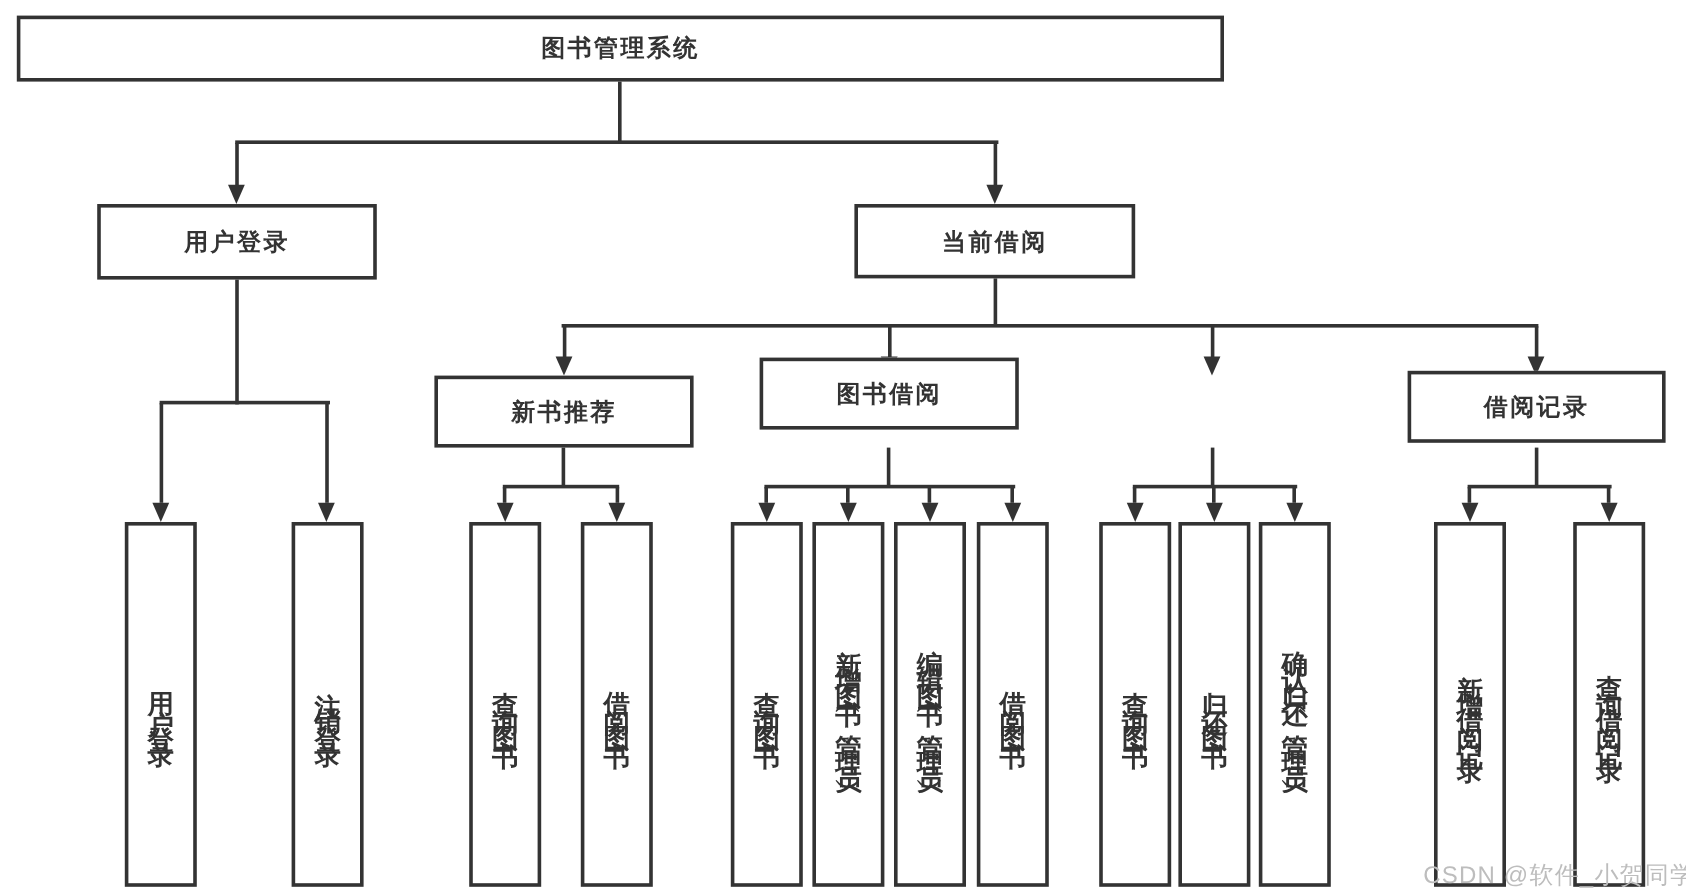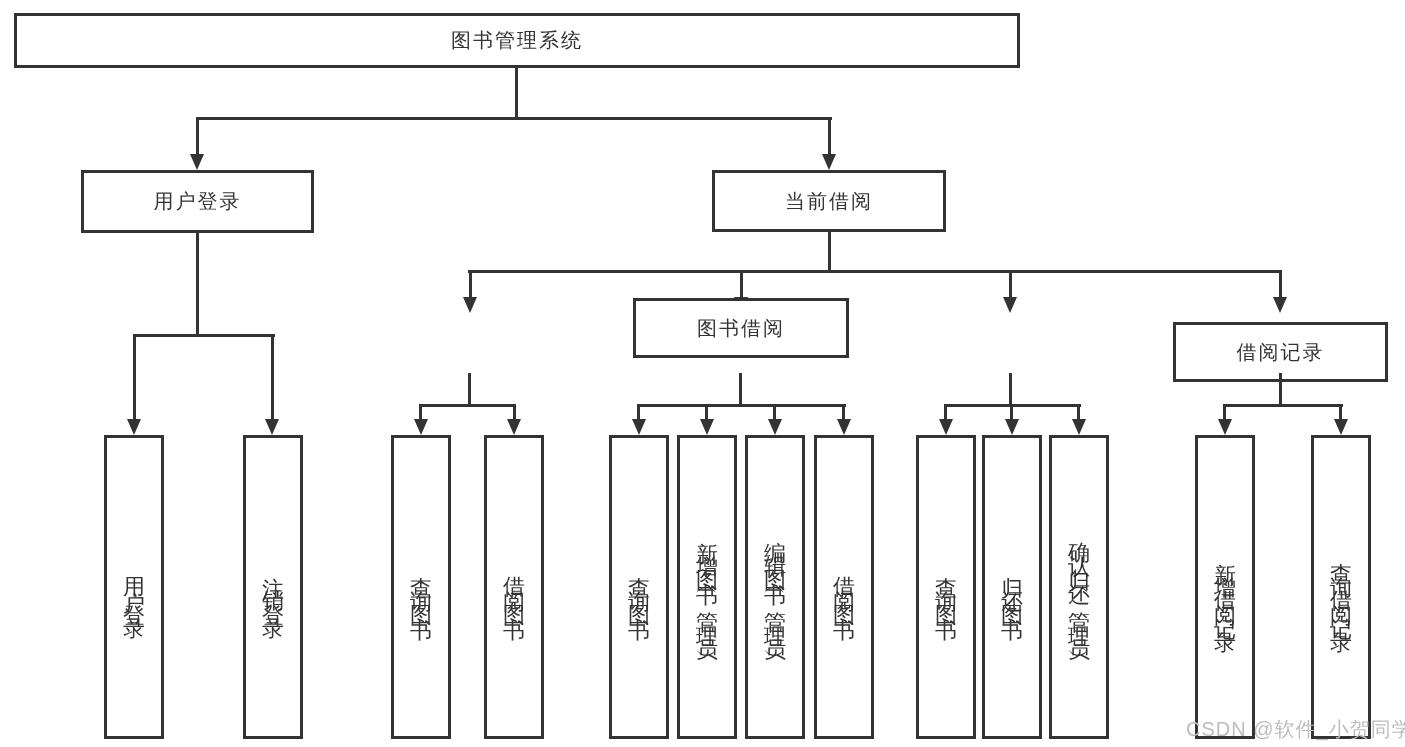--- a/index.html
+++ b/index.html
@@ -12,7 +12,7 @@
     position:absolute; box-sizing:border-box;
     border:3px solid #333333; background:#ffffff;
     display:flex; align-items:center; justify-content:center;
-    font-size:20px; letter-spacing:2px; color:#333333;
+    font-size:20px; letter-spacing:2px; color:#333333;font-weight:bold;
   }
   .vbox {
     writing-mode:vertical-rl; text-orientation:mixed;

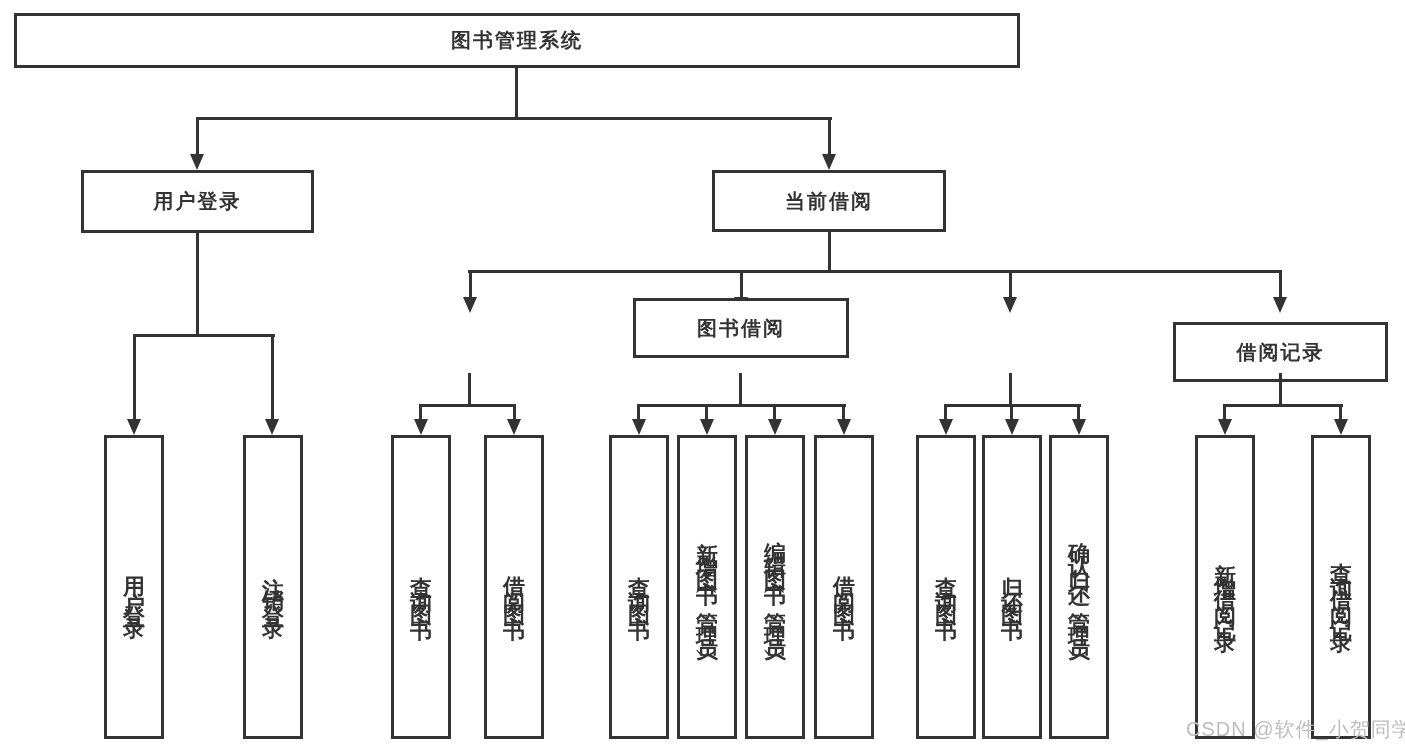--- a/index.html
+++ b/index.html
@@ -66,6 +66,7 @@
   <div class="vline" style="left:1279px;top:272px;height:26px"></div>
   <div class="arrow" style="left:1273px;top:297px"></div>
 
+  <div class="box" style="left:362px;top:313px;width:216px;height:60px">新书推荐</div>
   <div class="box" style="left:633px;top:298px;width:216px;height:60px">图书借阅</div>
   <div class="box" style="left:1173px;top:322px;width:215px;height:60px">借阅记录</div>
 

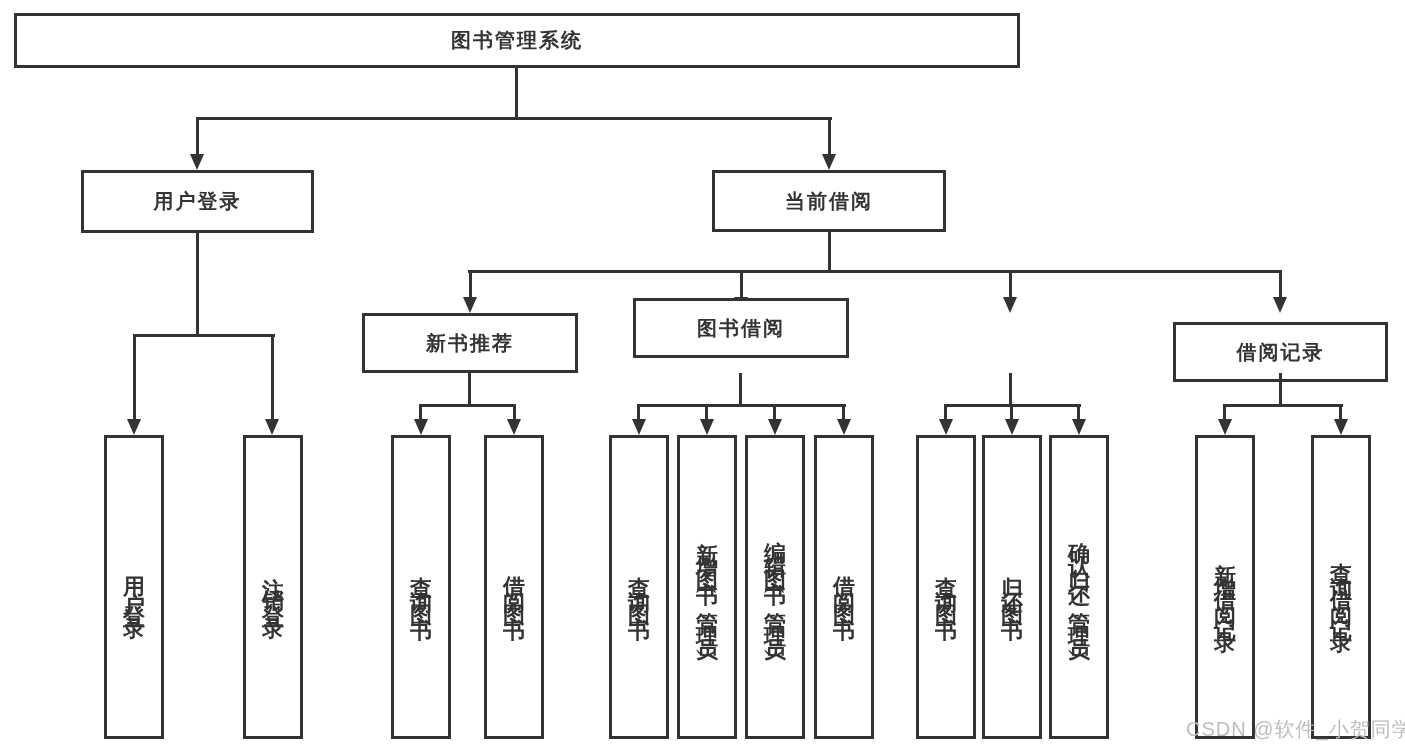--- a/index.html
+++ b/index.html
@@ -68,7 +68,7 @@
 
   <div class="box" style="left:362px;top:313px;width:216px;height:60px">新书推荐</div>
   <div class="box" style="left:633px;top:298px;width:216px;height:60px">图书借阅</div>
-  <div class="box" style="left:1173px;top:322px;width:215px;height:60px">借阅记录</div>
+  <div class="box" style="left:1173px;top:309px;width:215px;height:60px">借阅记录</div>
 
   <div class="vline" style="left:468px;top:373px;height:33px"></div>
   <div class="hline" style="left:419px;top:404px;width:97px"></div>

